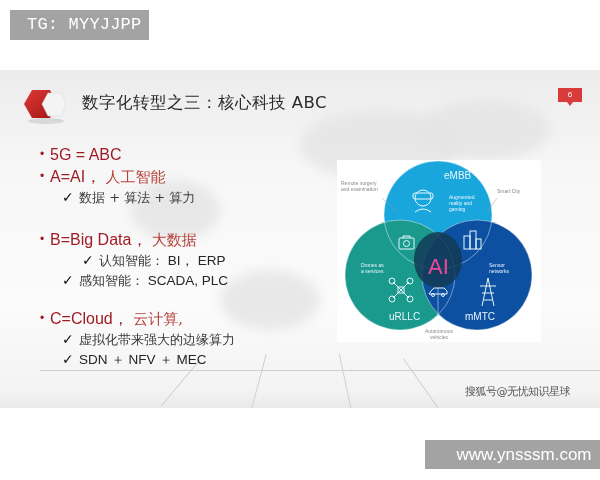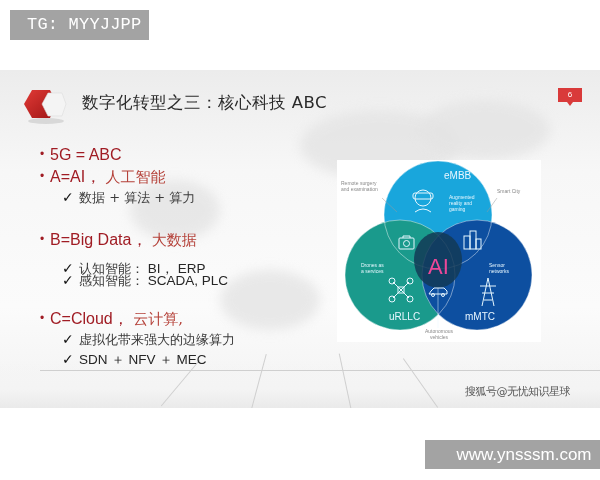--- a/index.html
+++ b/index.html
@@ -114,7 +114,7 @@
     <div class="bullet" style="top:84px;">
       <span class="dot">•</span><span>B=Big Data， </span><span class="cn">大数据</span>
     </div>
-    <div class="sub" style="top:114px;">
+    <div class="sub" style="top:106px;margin-left:20px;">
       <span class="check">✓</span><span class="cn">认知智能：</span><span> BI， ERP</span>
     </div>
     <div class="sub" style="top:126px;">

